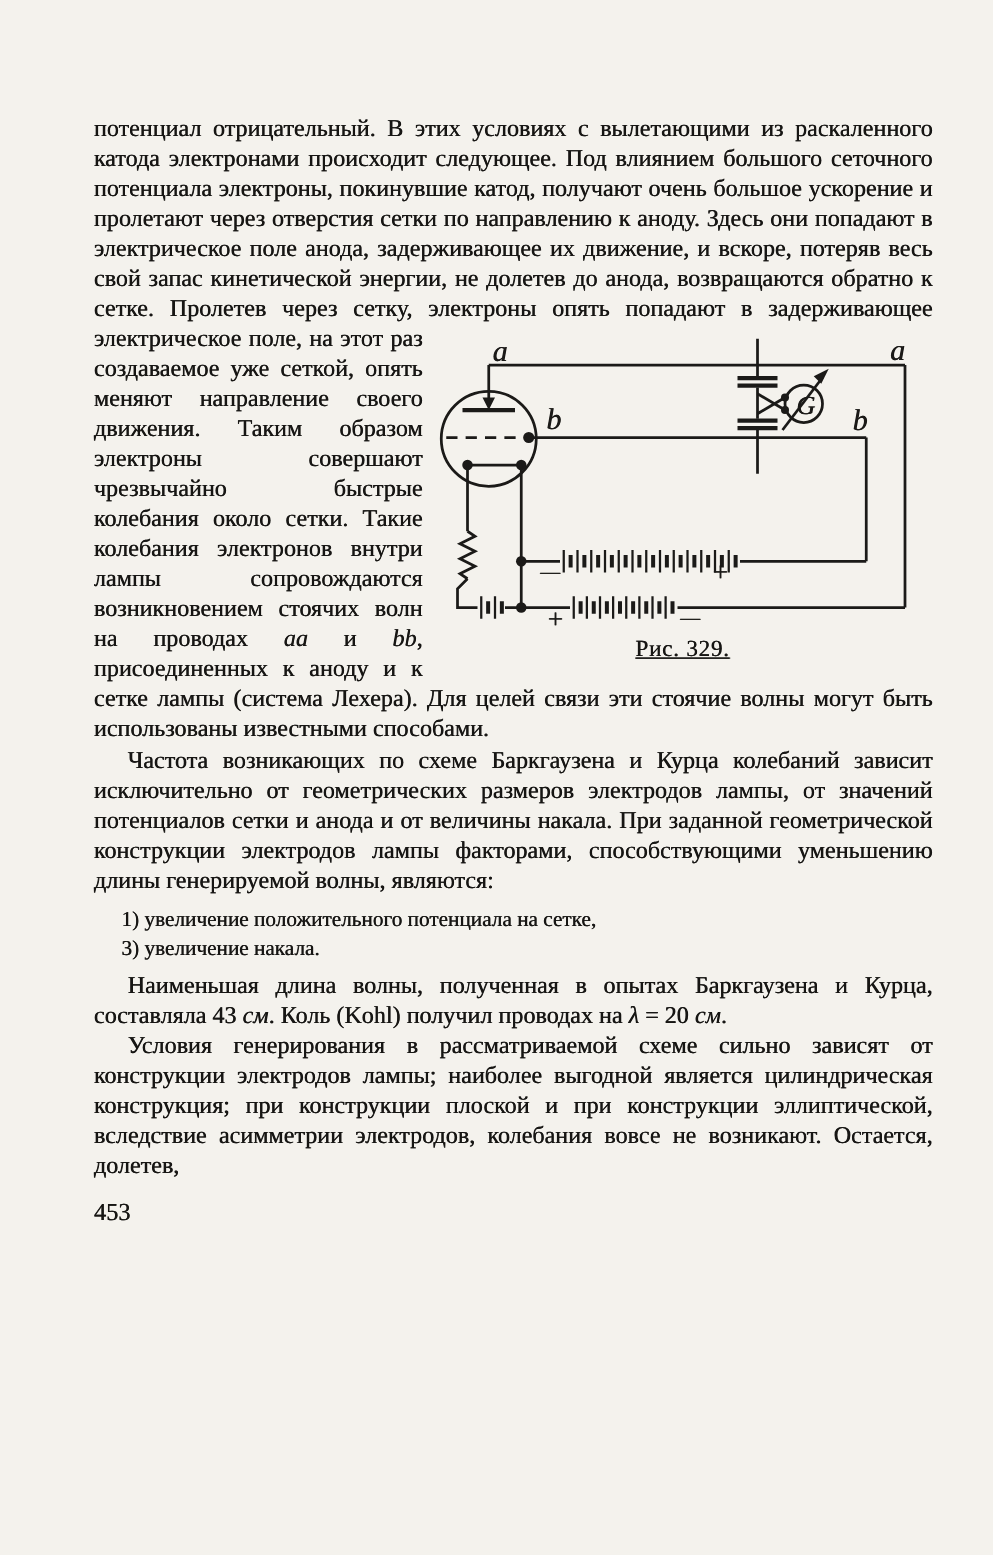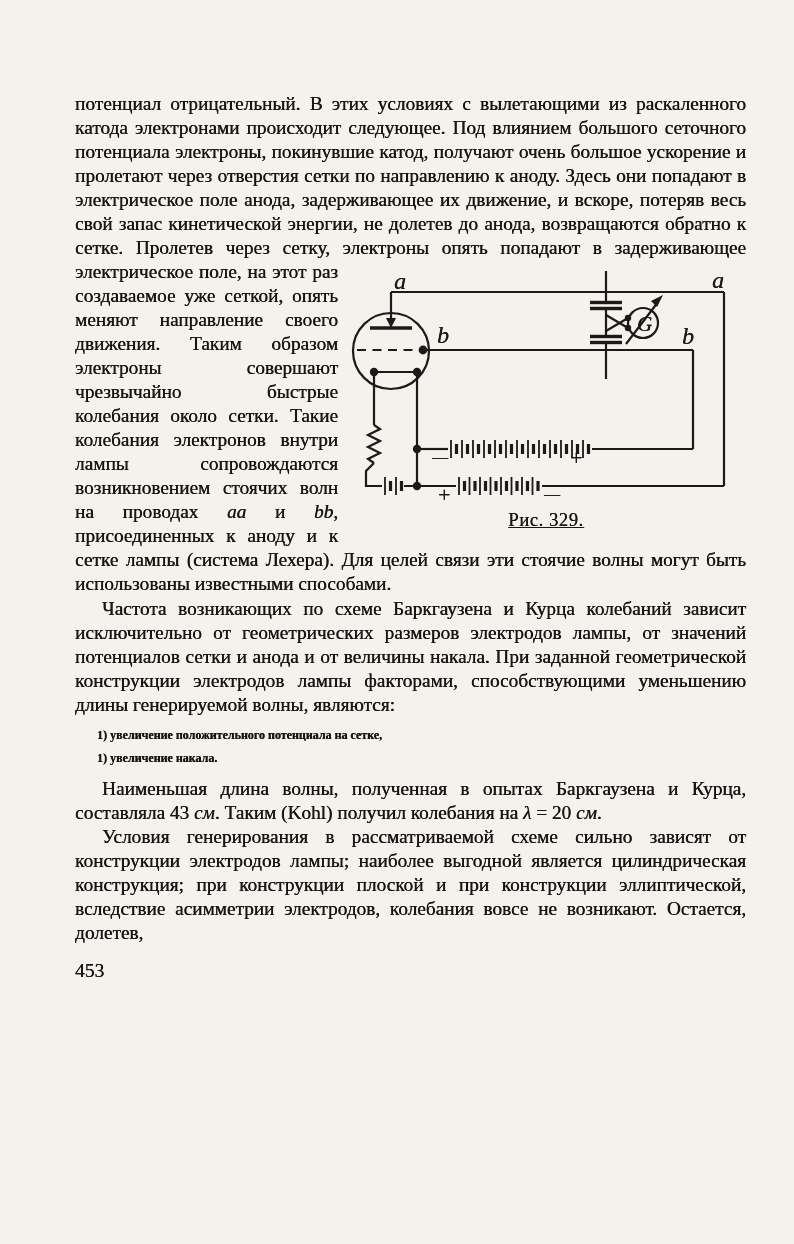--- a/index.html
+++ b/index.html
@@ -27,10 +27,9 @@
   .p3 { margin-top:7px; }
   .numlist {
     margin:7px 0 0 22px;
-    font-size:12px;
+    font-size:17px;
     line-height:23px;
     text-shadow:0.35px 0 0 currentColor;
-    font-weight:bold;
   }
   .figwrap {
     float:right;

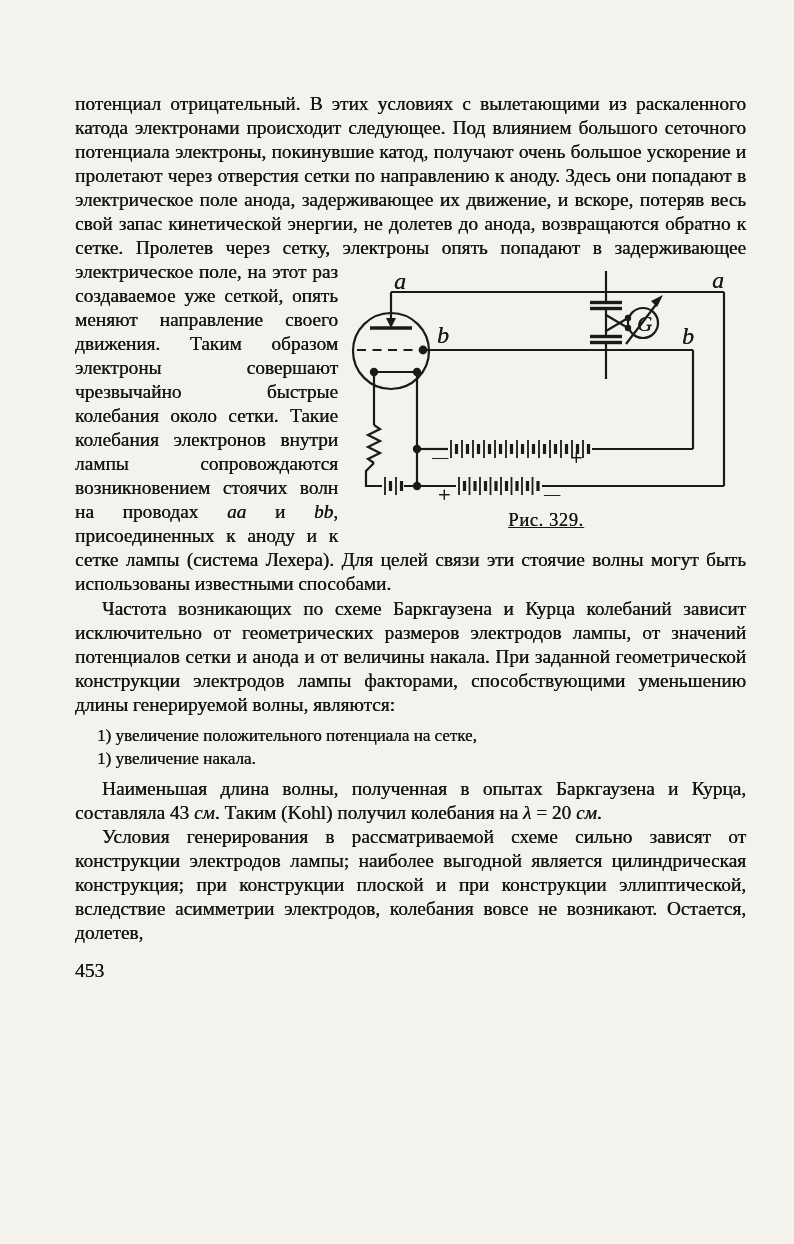--- a/index.html
+++ b/index.html
@@ -192,7 +192,7 @@
 
   <div class="numlist">
     <div>1) увеличение положительного потенциала на сетке,</div>
-    <div>1) увеличение накала.</div>
+    <div>3) увеличение накала.</div>
   </div>
 
   <p class="para indent p3">

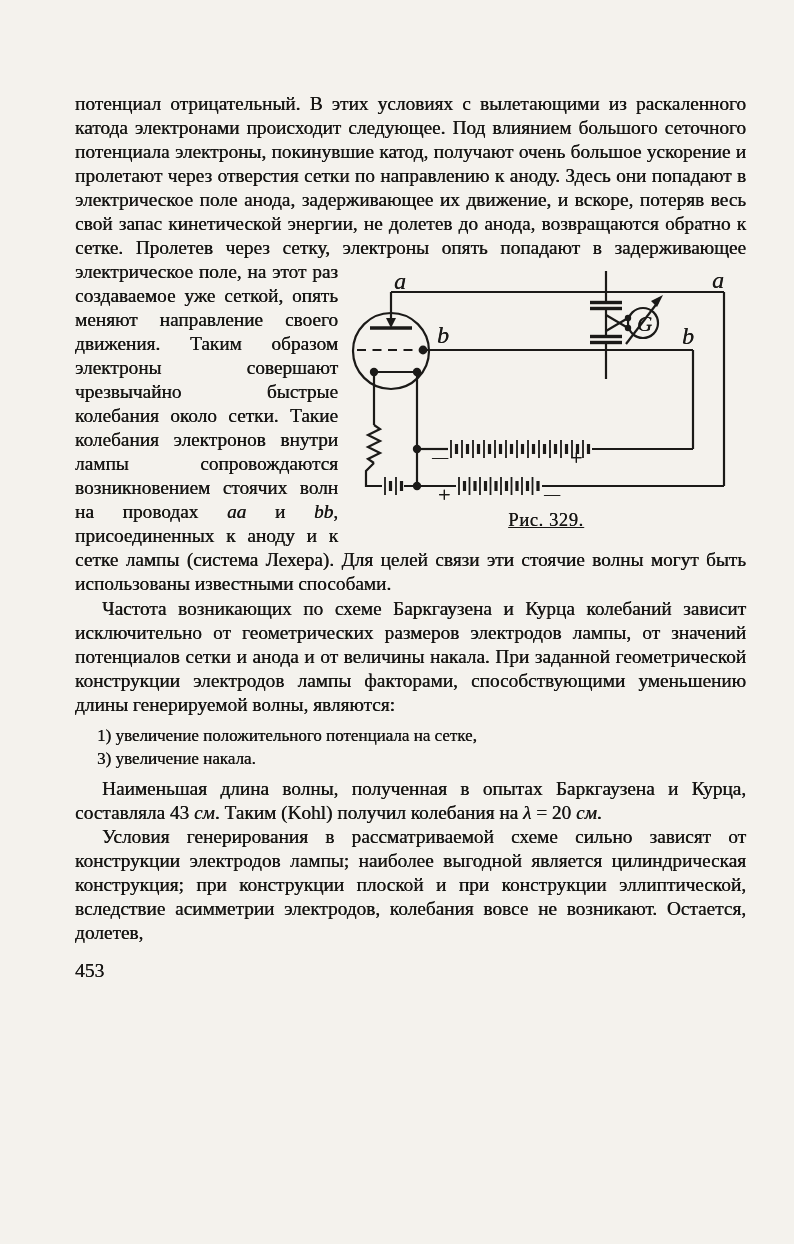--- a/index.html
+++ b/index.html
@@ -196,7 +196,7 @@
   </div>
 
   <p class="para indent p3">
-    <span>Наименьшая длина волны, полученная в опытах Баркгаузена и Курца, составляла 43 </span><i>см</i><span>. Таким (Kohl) получил колебания на </span><i>λ</i><span> = 20 </span><i>см</i><span>.</span>
+    <span>Наименьшая длина волны, полученная в опытах Баркгаузена и Курца, составляла 43 </span><i>см</i><span>. Коль (Kohl) получил проводах на </span><i>λ</i><span> = 20 </span><i>см</i><span>.</span>
   </p>
 
   <p class="para indent">Условия генерирования в рассматриваемой схеме сильно зависят от конструкции электродов лампы; наиболее выгодной является цилиндрическая конструкция; при конструкции плоской и при конструкции эллиптической, вследствие асимметрии электродов, колебания вовсе не возникают. Остается, долетев,</p>

